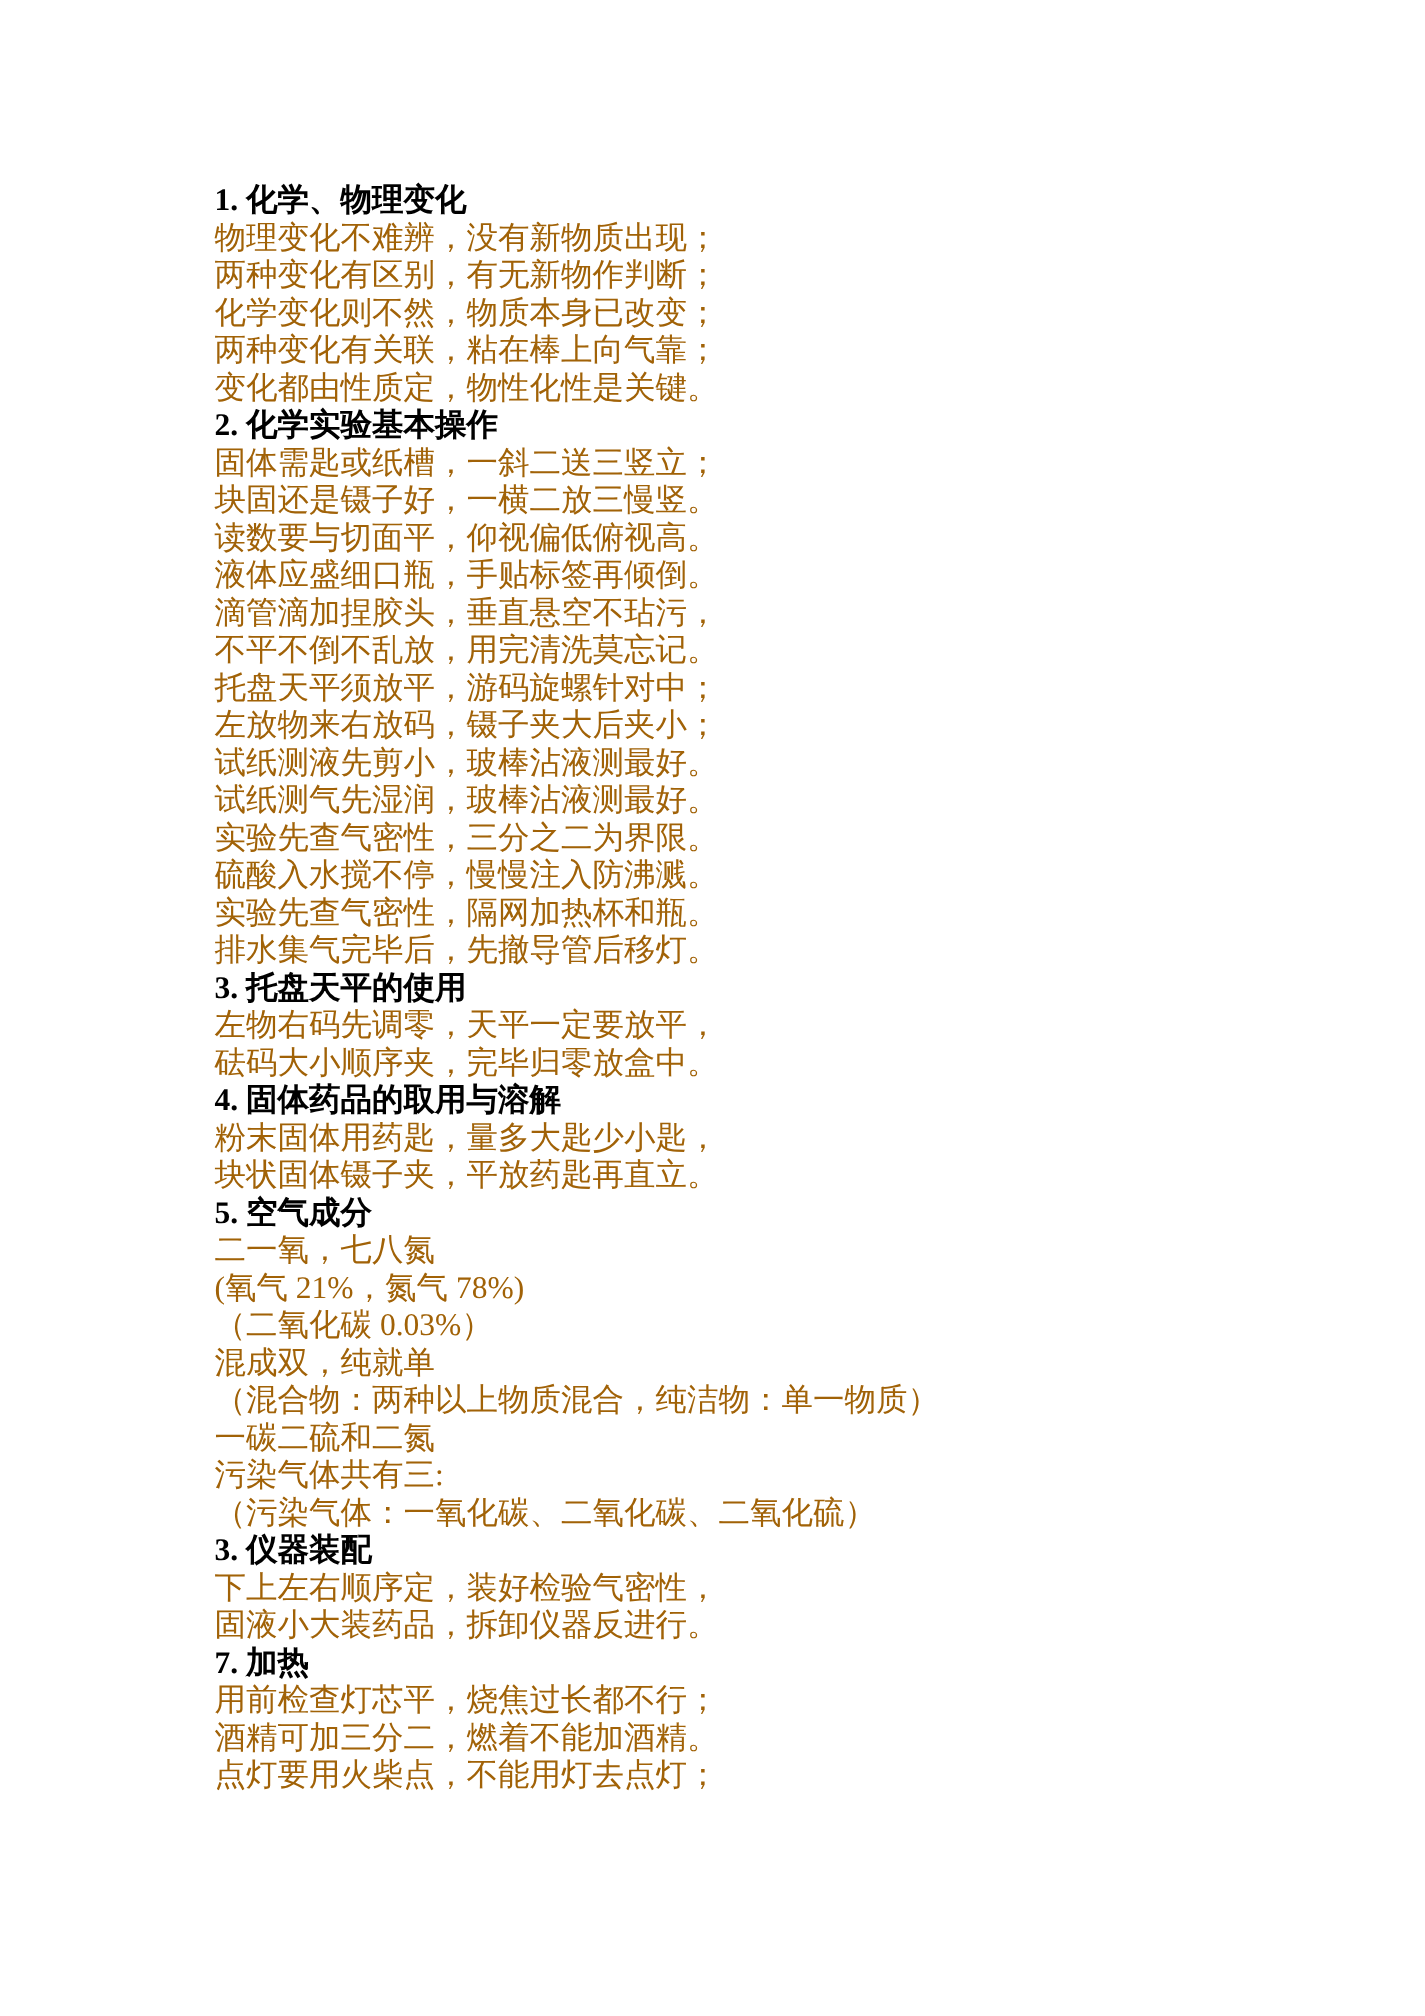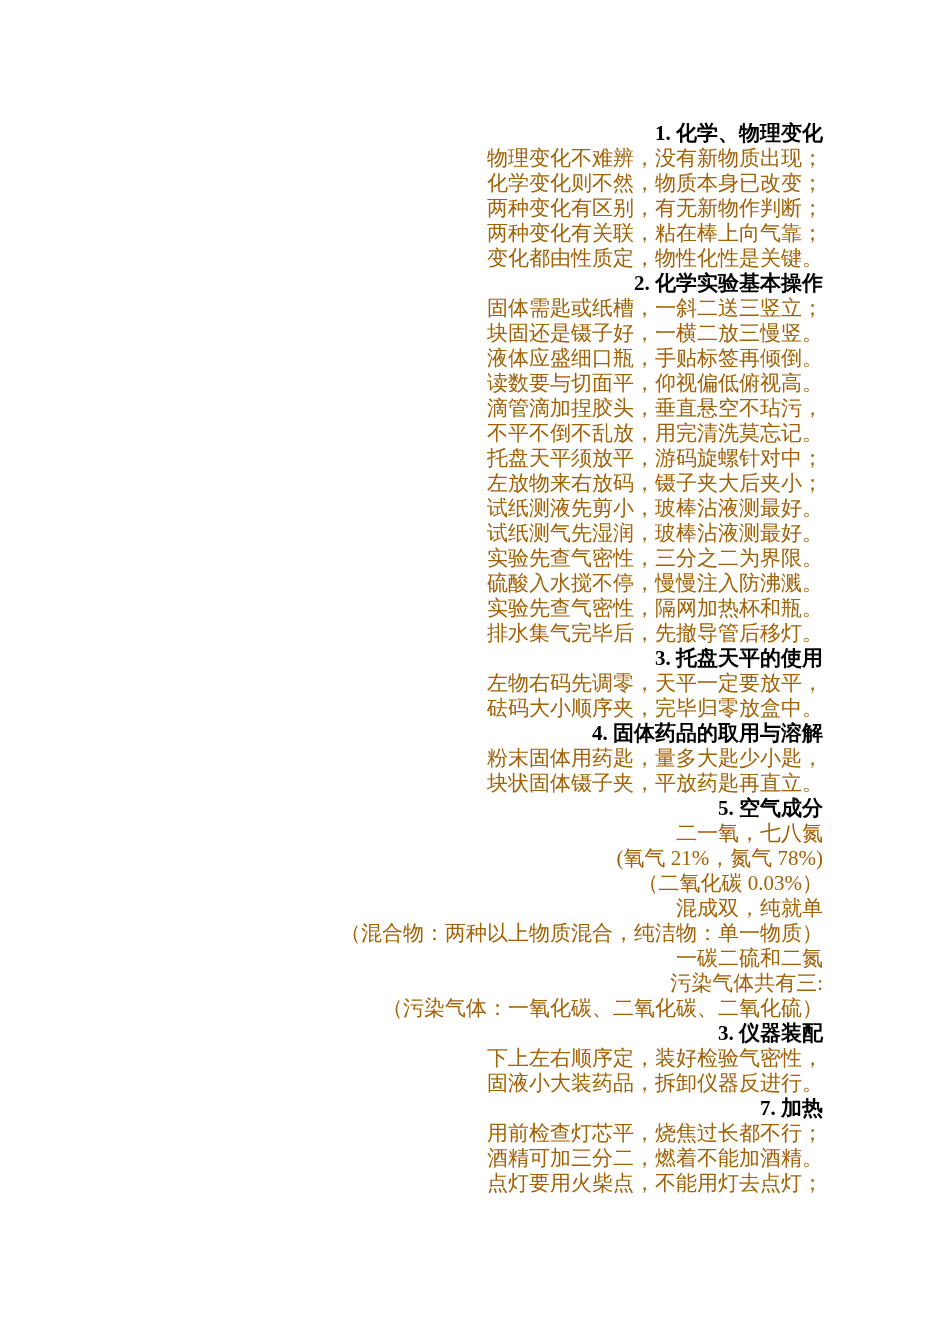--- a/index.html
+++ b/index.html
@@ -18,7 +18,6 @@
     width: 950px;
     height: 1344px;
     background: #ffffff;
-    text-align: right;
   }
   .doc-body {
     position: absolute;

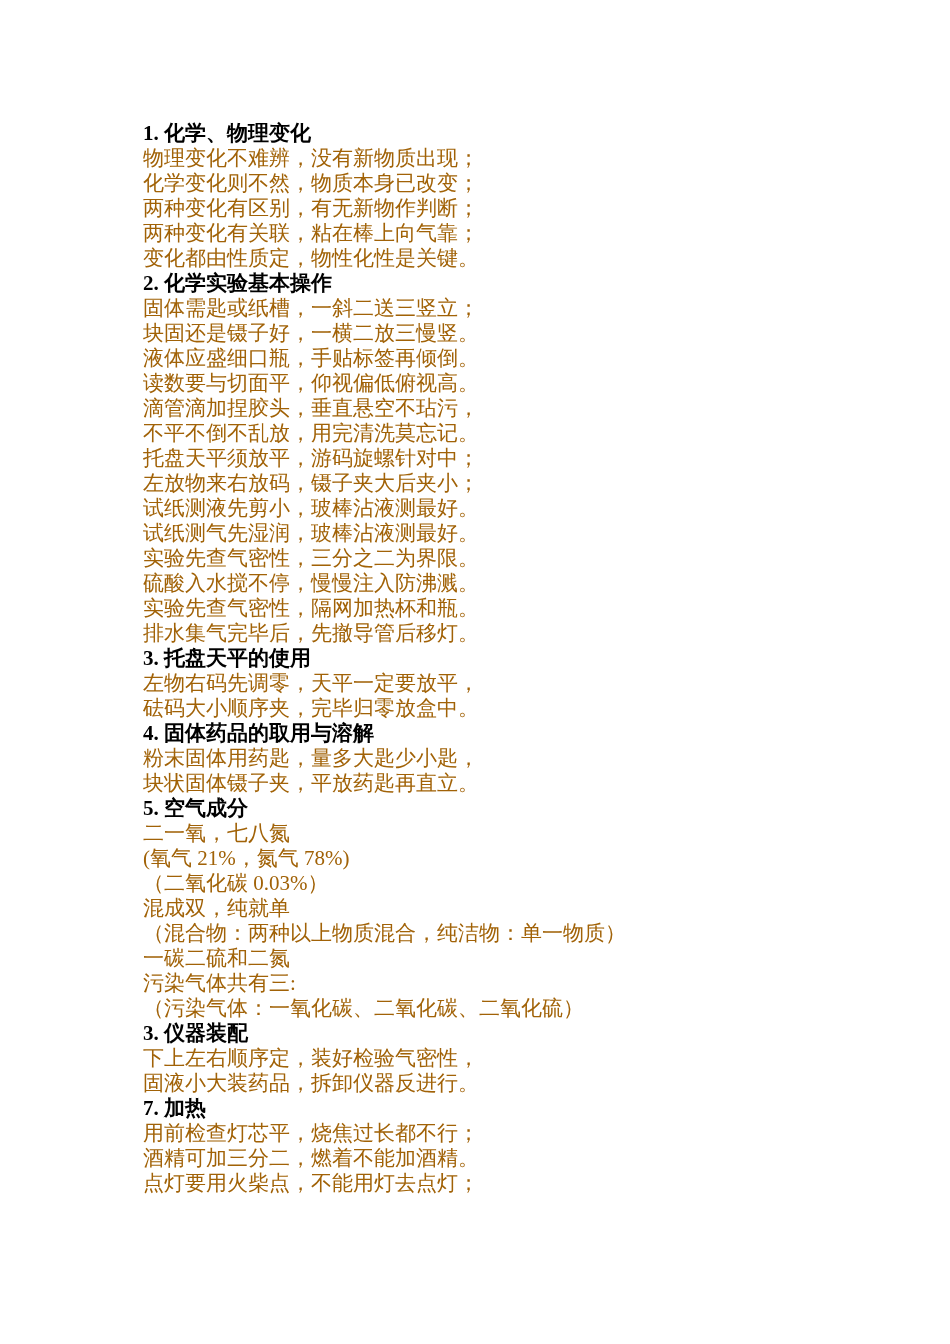--- a/index.html
+++ b/index.html
@@ -45,8 +45,8 @@
   <div class="doc-body" id="doc-body">
       <p class="heading">1. 化学、物理变化</p>
       <p class="line">物理变化不难辨，没有新物质出现；</p>
+      <p class="line">两种变化有区别，有无新物作判断；</p>
       <p class="line">化学变化则不然，物质本身已改变；</p>
-      <p class="line">两种变化有区别，有无新物作判断；</p>
       <p class="line">两种变化有关联，粘在棒上向气靠；</p>
       <p class="line">变化都由性质定，物性化性是关键。</p>
       <p class="heading">2. 化学实验基本操作</p>

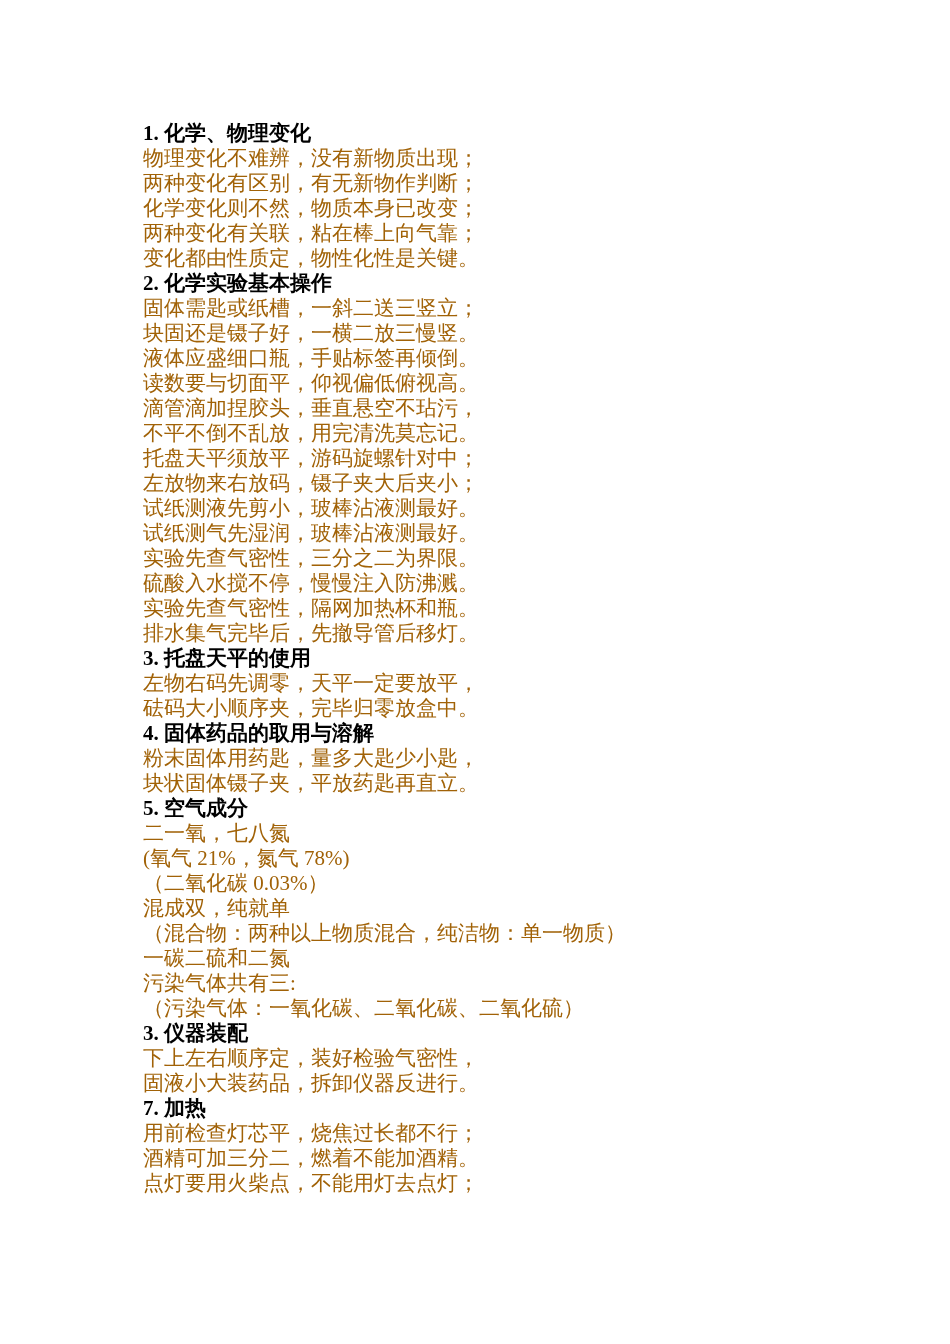--- a/index.html
+++ b/index.html
@@ -52,8 +52,8 @@
       <p class="heading">2. 化学实验基本操作</p>
       <p class="line">固体需匙或纸槽，一斜二送三竖立；</p>
       <p class="line">块固还是镊子好，一横二放三慢竖。</p>
+      <p class="line">读数要与切面平，仰视偏低俯视高。</p>
       <p class="line">液体应盛细口瓶，手贴标签再倾倒。</p>
-      <p class="line">读数要与切面平，仰视偏低俯视高。</p>
       <p class="line">滴管滴加捏胶头，垂直悬空不玷污，</p>
       <p class="line">不平不倒不乱放，用完清洗莫忘记。</p>
       <p class="line">托盘天平须放平，游码旋螺针对中；</p>

